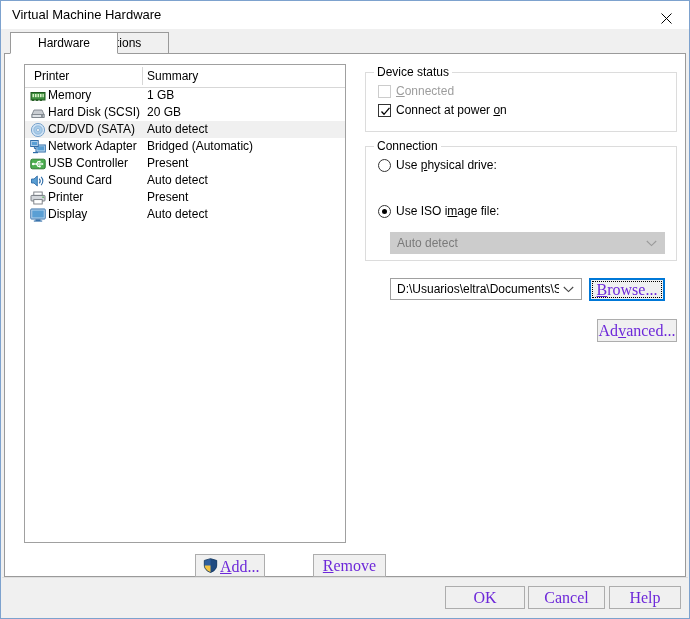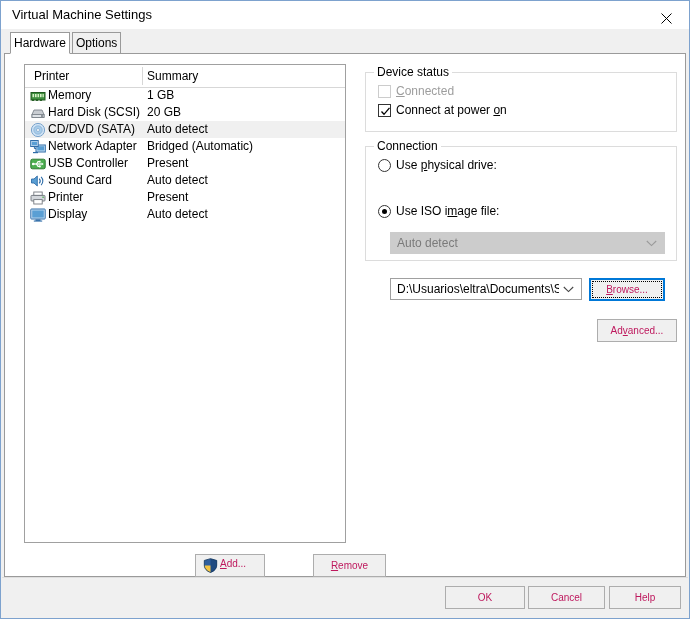--- a/index.html
+++ b/index.html
@@ -219,7 +219,7 @@
 <div class="window">
 
   <div class="titlebar">
-    <div class="title-text">Virtual Machine Settings</div>
+    <div class="title-text">Virtual Machine Hardware</div>
     <button class="close-btn">
       <svg width="11" height="11" viewBox="0 0 11 11">
         <path d="M0.5 0.5 L10.5 10.5 M10.5 0.5 L0.5 10.5" stroke="#000" stroke-width="1" fill="none"></path>

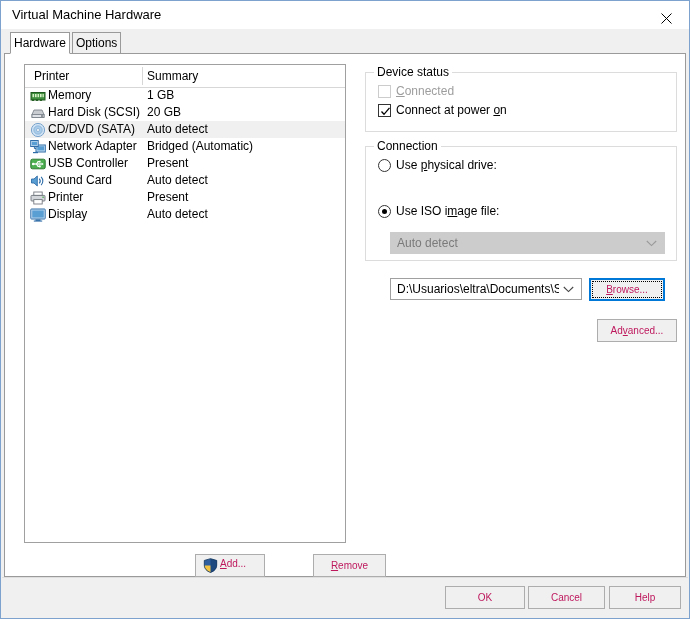--- a/index.html
+++ b/index.html
@@ -46,7 +46,7 @@
     background:#f0f0f0;
     font-size:12px;
     line-height:20px;
-    padding:0 3px;
+    padding:0 27px;
     white-space:nowrap;
     cursor:default;
   }

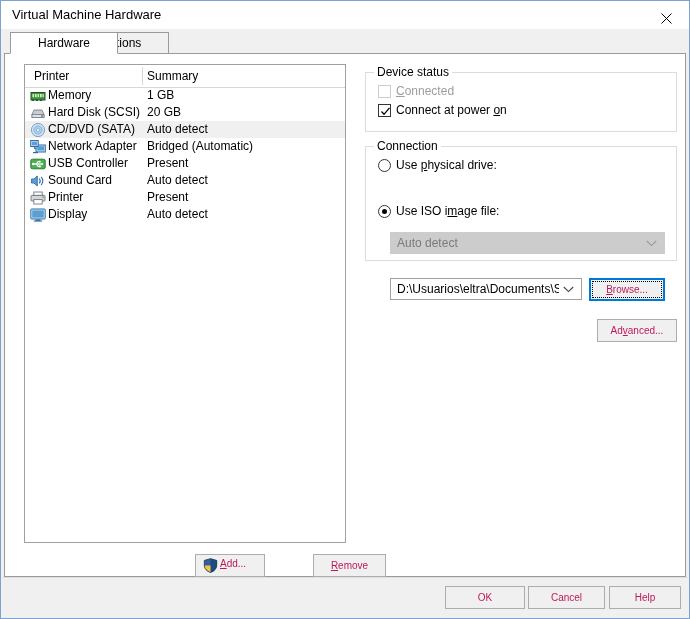--- a/index.html
+++ b/index.html
@@ -106,9 +106,9 @@
     box-sizing:border-box;
     background:#f0f0f0;
     border:1px solid #adadad;
-    font-family:Liberation Sans, sans-serif;
-    font-size:10px;
-    color:#be185d;
+    font-family:Liberation Serif, serif;
+    font-size:16px;
+    color:#6d28d9;
     cursor:default;
     padding:0;
     text-align:center;

